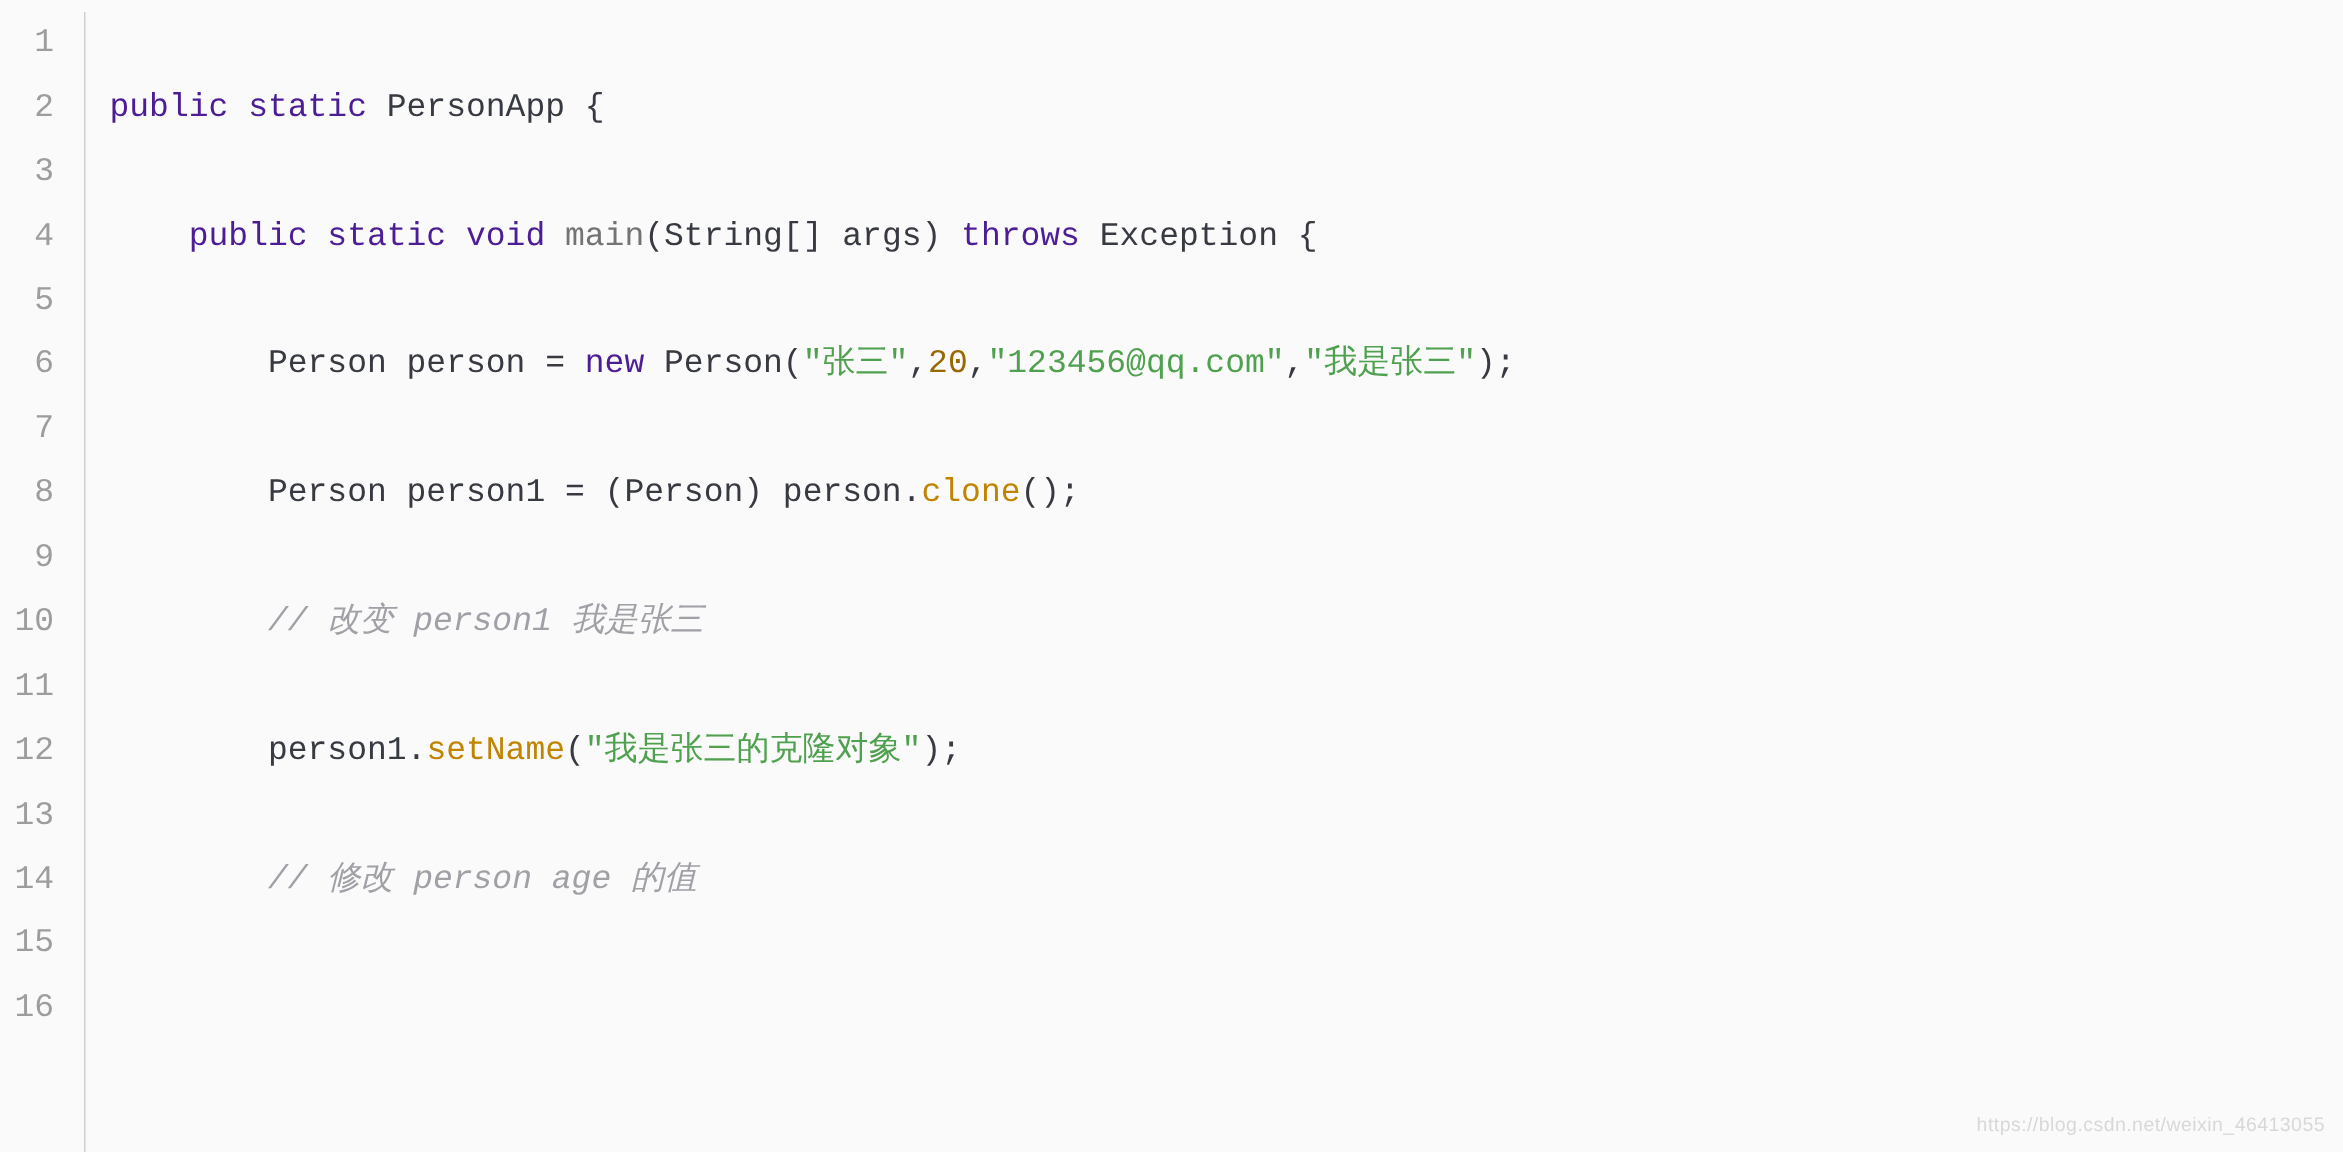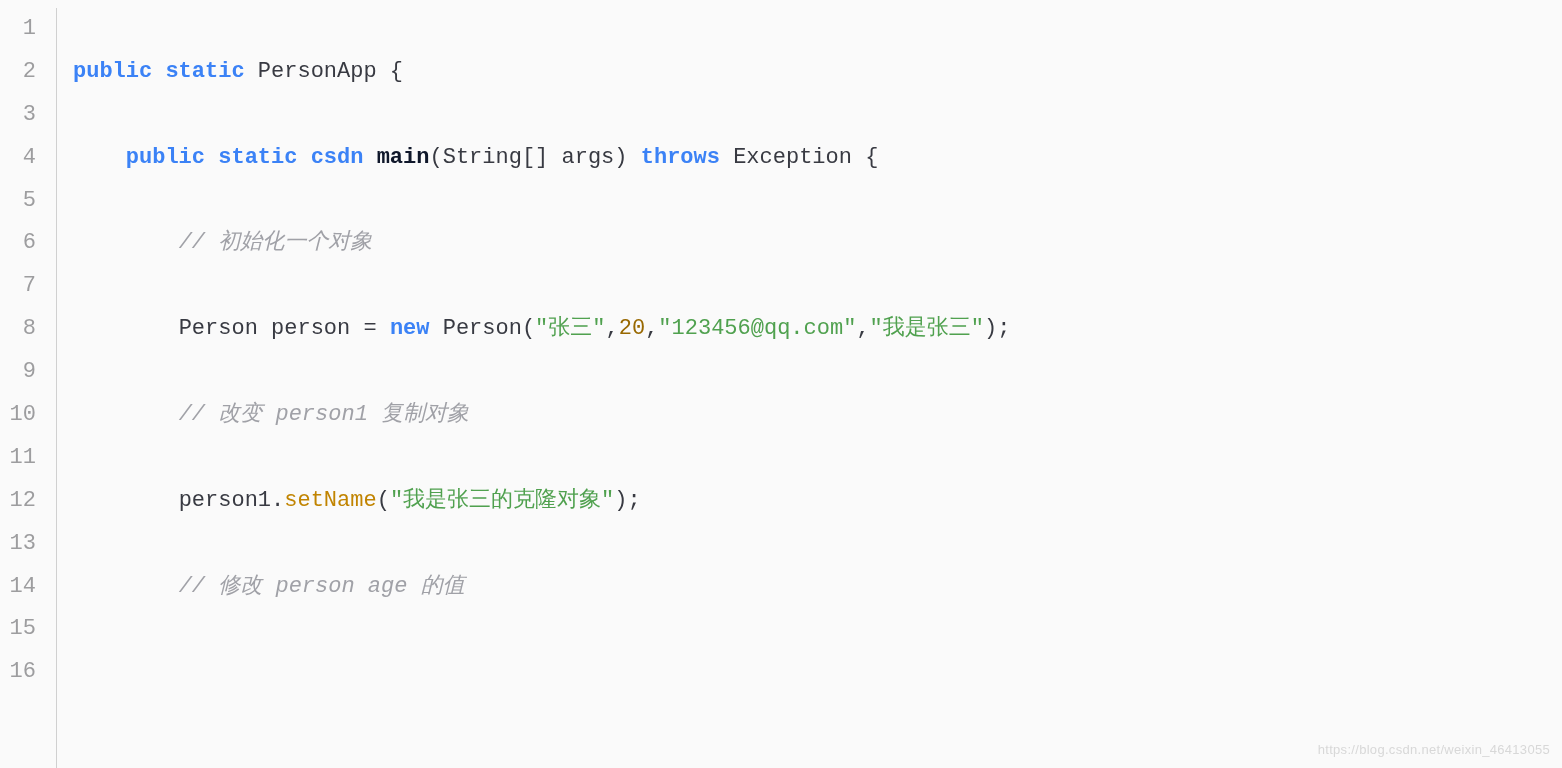--- a/index.html
+++ b/index.html
@@ -35,7 +35,7 @@
       flex: 1;
       white-space: pre;
     }
-    .kw { color: #3b82f6; font-weight: bold; }
+    .kw { color: #4c1d95; }
     .method-name { color: #0f172a; font-weight: bold; }
     .string { color: #50a14f; }
     .number { color: #986801; }

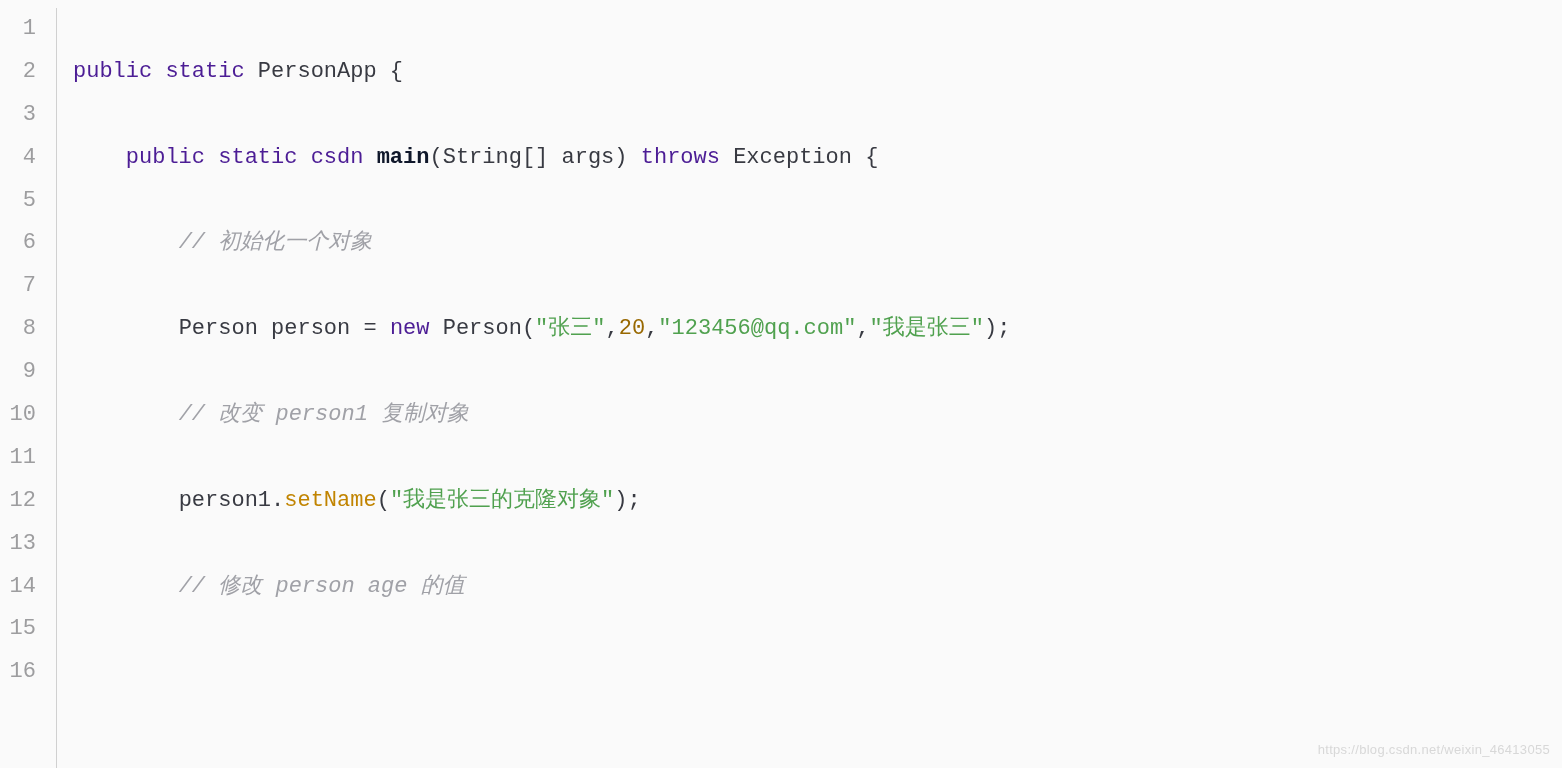--- a/index.html
+++ b/index.html
@@ -78,7 +78,7 @@
   </div>
   <div class="code-content">
 <div><span class="kw">public</span> <span class="kw">static</span> <span class="ident">PersonApp</span><span class="punct"> {</span></div>
-<div><span>    </span><span class="kw">public</span> <span class="kw">static</span> <span class="kw">csdn</span> <span class="method-name">main</span><span class="punct">(</span><span class="ident">String</span><span class="punct">[]</span><span class="ident"> args</span><span class="punct">) </span><span class="kw">throws</span><span class="ident"> Exception {</span></div>
+<div><span>    </span><span class="kw">public</span> <span class="kw">static</span> <span class="kw">void</span> <span class="method-name">main</span><span class="punct">(</span><span class="ident">String</span><span class="punct">[]</span><span class="ident"> args</span><span class="punct">) </span><span class="kw">throws</span><span class="ident"> Exception {</span></div>
 <div><span>        </span><span class="comment">// 初始化一个对象</span></div>
 <div><span>        </span><span class="ident">Person</span><span class="ident"> person </span><span class="punct">= </span><span class="kw">new</span><span class="ident"> Person</span><span class="punct">(</span><span class="string">"张三"</span><span class="punct">,</span><span class="number">20</span><span class="punct">,</span><span class="string">"123456@qq.com"</span><span class="punct">,</span><span class="string">"我是张三"</span><span class="punct">);</span></div>
 <div><span>        </span><span class="comment">// 改变 person1 复制对象</span></div>

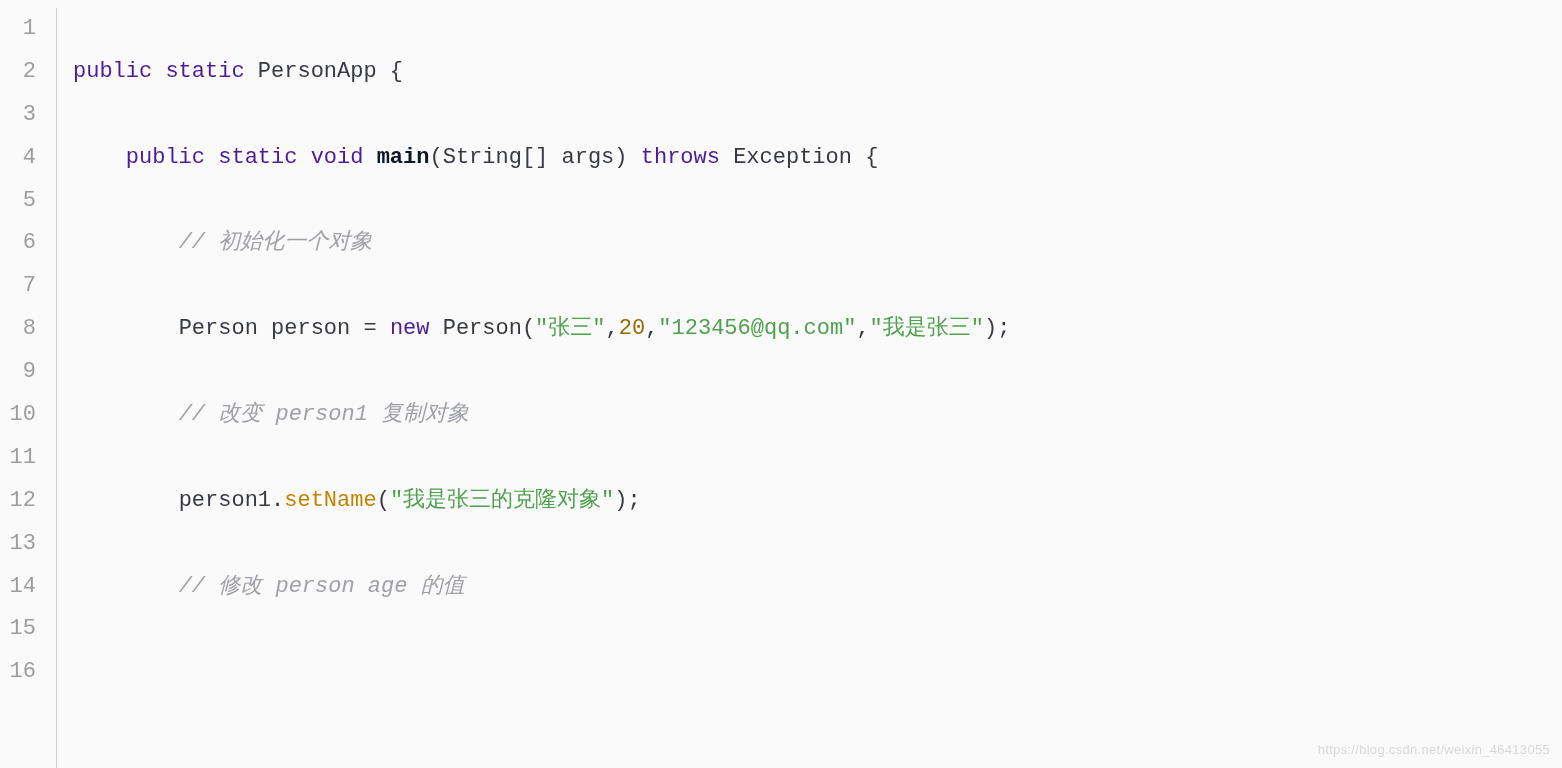--- a/index.html
+++ b/index.html
@@ -36,7 +36,7 @@
       white-space: pre;
     }
     .kw { color: #4c1d95; }
-    .method-name { color: #0f172a; font-weight: bold; }
+    .method-name { color: #737373; }
     .string { color: #50a14f; }
     .number { color: #986801; }
     .comment { color: #a0a1a7; font-style: italic; }

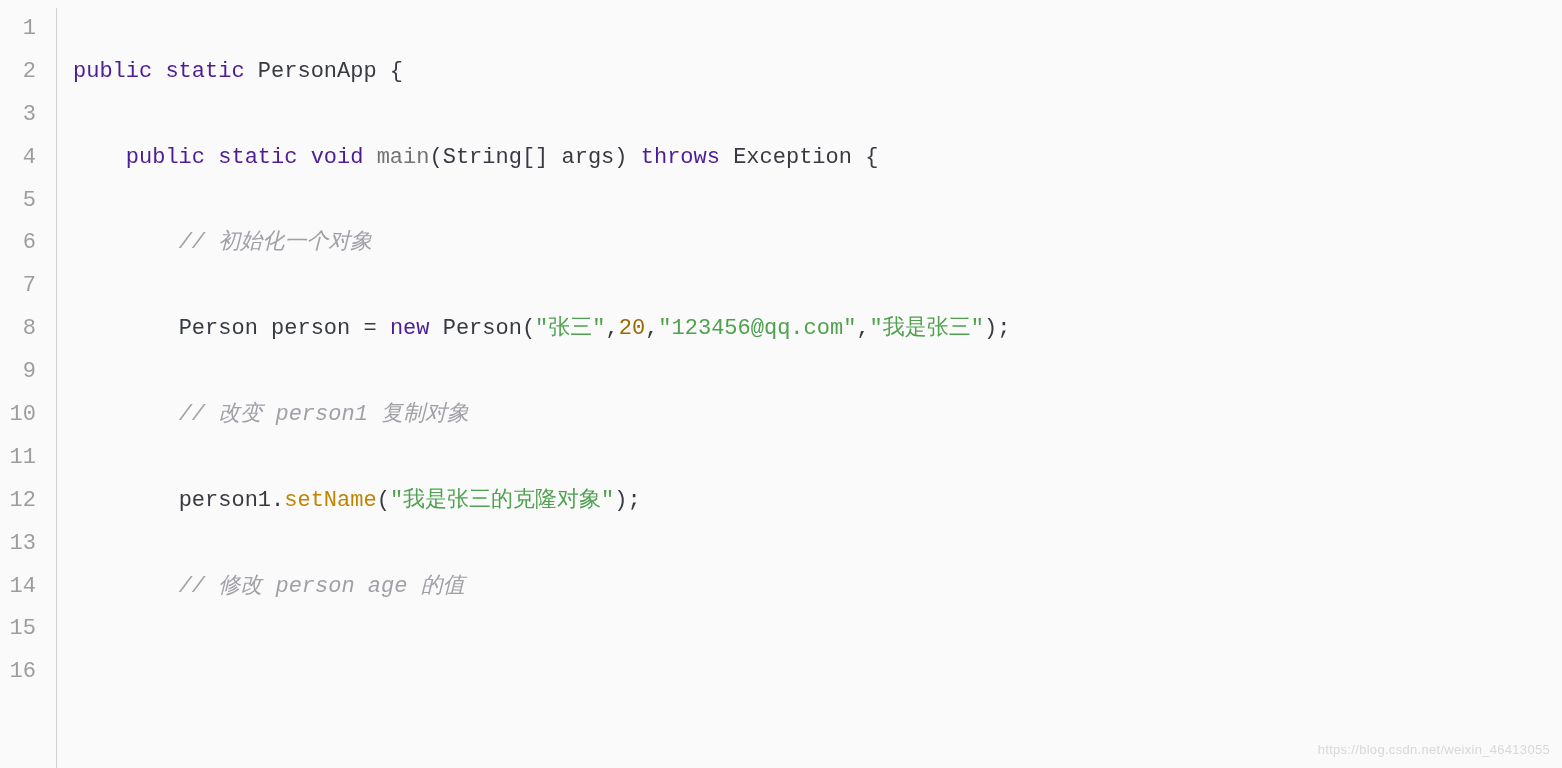--- a/index.html
+++ b/index.html
@@ -79,7 +79,6 @@
   <div class="code-content">
 <div><span class="kw">public</span> <span class="kw">static</span> <span class="ident">PersonApp</span><span class="punct"> {</span></div>
 <div><span>    </span><span class="kw">public</span> <span class="kw">static</span> <span class="kw">void</span> <span class="method-name">main</span><span class="punct">(</span><span class="ident">String</span><span class="punct">[]</span><span class="ident"> args</span><span class="punct">) </span><span class="kw">throws</span><span class="ident"> Exception {</span></div>
-<div><span>        </span><span class="comment">// 初始化一个对象</span></div>
 <div><span>        </span><span class="ident">Person</span><span class="ident"> person </span><span class="punct">= </span><span class="kw">new</span><span class="ident"> Person</span><span class="punct">(</span><span class="string">"张三"</span><span class="punct">,</span><span class="number">20</span><span class="punct">,</span><span class="string">"123456@qq.com"</span><span class="punct">,</span><span class="string">"我是张三"</span><span class="punct">);</span></div>
 <div><span>        </span><span class="comment">// 改变 person1 复制对象</span></div>
 <div><span>        </span><span class="ident">person1.</span><span class="call">setName</span><span class="punct">(</span><span class="string">"我是张三的克隆对象"</span><span class="punct">);</span></div>

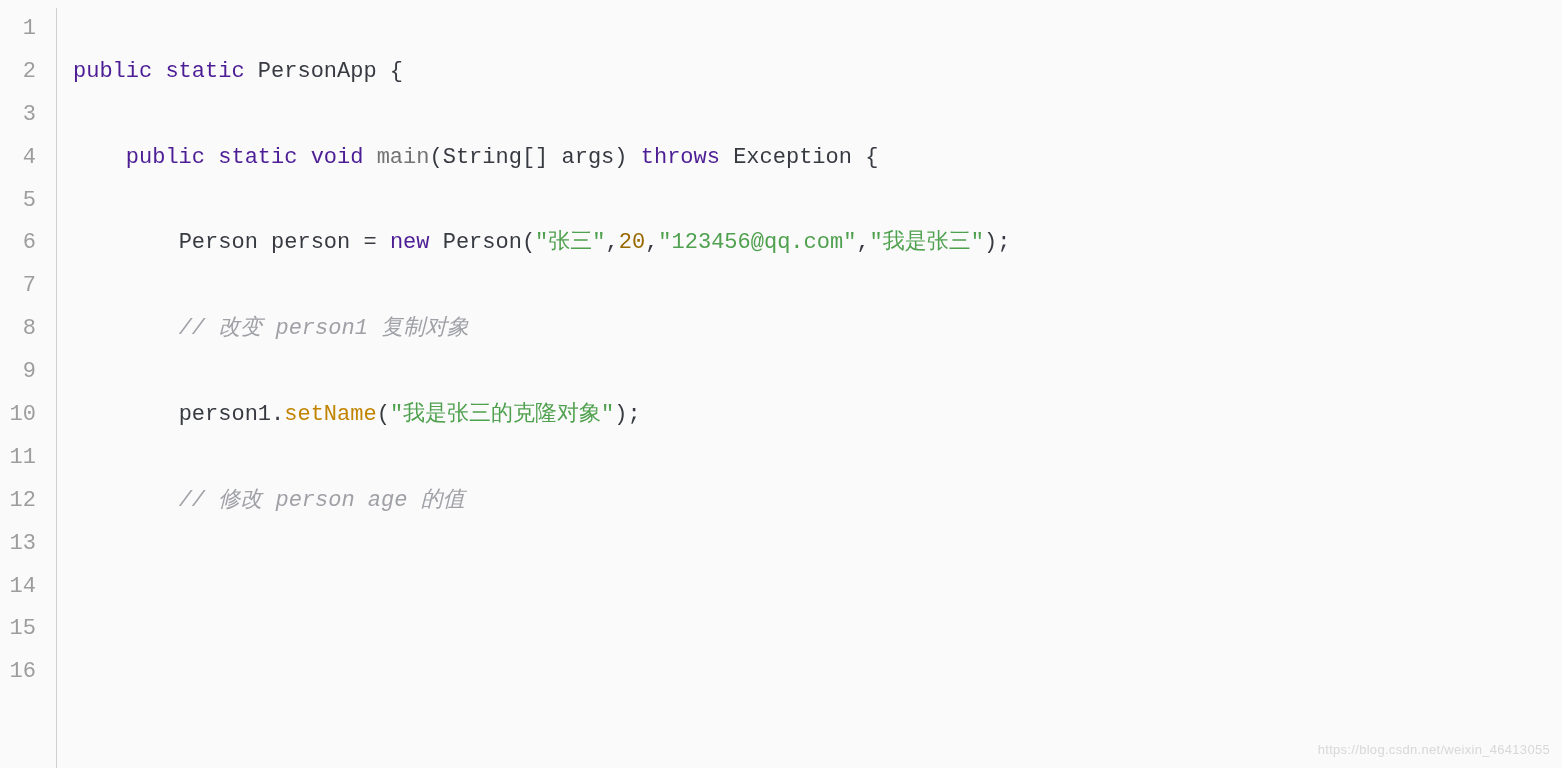--- a/index.html
+++ b/index.html
@@ -80,6 +80,7 @@
 <div><span class="kw">public</span> <span class="kw">static</span> <span class="ident">PersonApp</span><span class="punct"> {</span></div>
 <div><span>    </span><span class="kw">public</span> <span class="kw">static</span> <span class="kw">void</span> <span class="method-name">main</span><span class="punct">(</span><span class="ident">String</span><span class="punct">[]</span><span class="ident"> args</span><span class="punct">) </span><span class="kw">throws</span><span class="ident"> Exception {</span></div>
 <div><span>        </span><span class="ident">Person</span><span class="ident"> person </span><span class="punct">= </span><span class="kw">new</span><span class="ident"> Person</span><span class="punct">(</span><span class="string">"张三"</span><span class="punct">,</span><span class="number">20</span><span class="punct">,</span><span class="string">"123456@qq.com"</span><span class="punct">,</span><span class="string">"我是张三"</span><span class="punct">);</span></div>
+<div><span>        </span><span class="ident">Person</span><span class="ident"> person1 </span><span class="punct">= (</span><span class="ident">Person</span><span class="punct">) person.</span><span class="call">clone</span><span class="punct">();</span></div>
 <div><span>        </span><span class="comment">// 改变 person1 复制对象</span></div>
 <div><span>        </span><span class="ident">person1.</span><span class="call">setName</span><span class="punct">(</span><span class="string">"我是张三的克隆对象"</span><span class="punct">);</span></div>
 <div><span>        </span><span class="comment">// 修改 person age 的值</span></div>

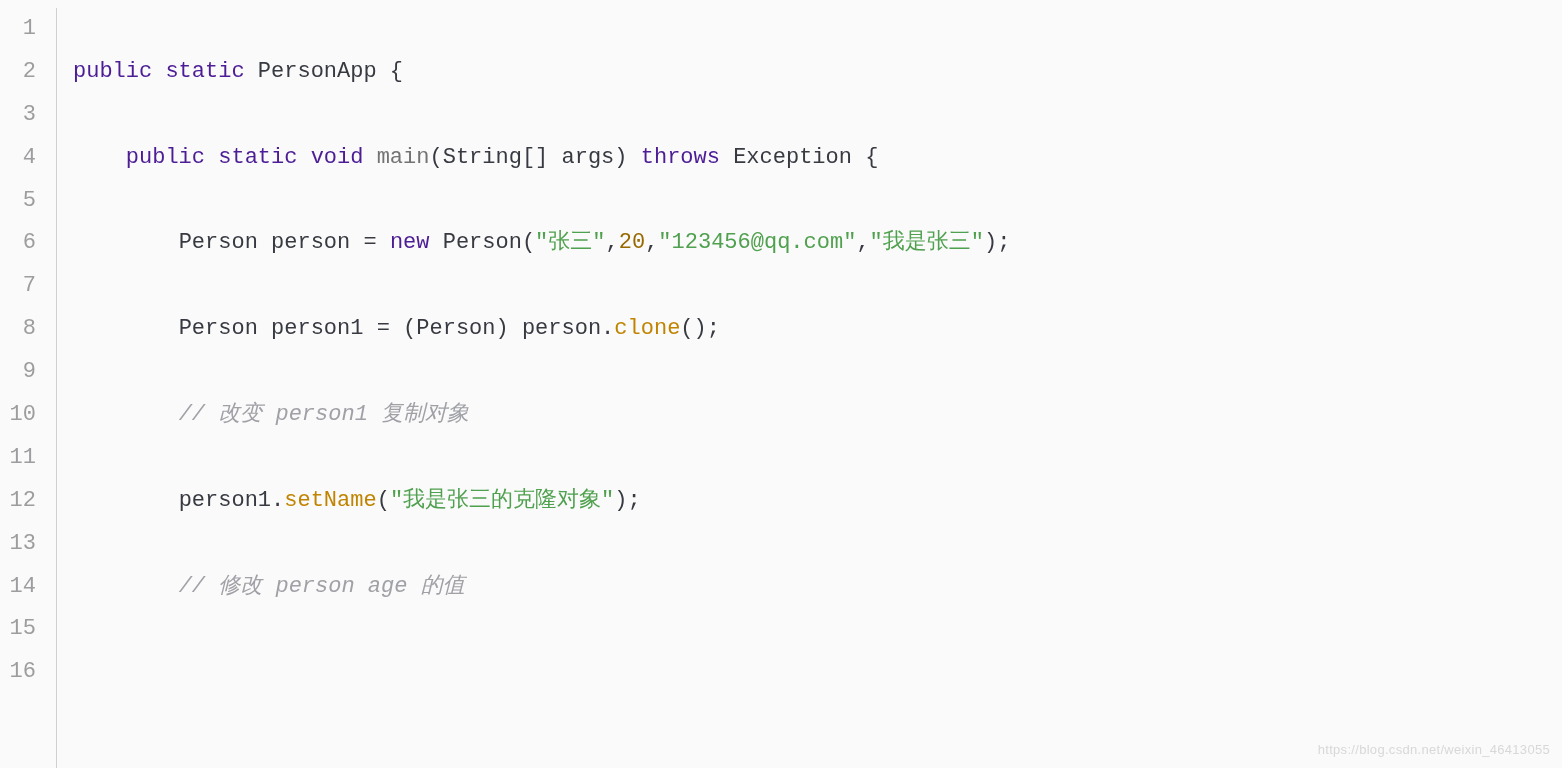--- a/index.html
+++ b/index.html
@@ -81,7 +81,7 @@
 <div><span>    </span><span class="kw">public</span> <span class="kw">static</span> <span class="kw">void</span> <span class="method-name">main</span><span class="punct">(</span><span class="ident">String</span><span class="punct">[]</span><span class="ident"> args</span><span class="punct">) </span><span class="kw">throws</span><span class="ident"> Exception {</span></div>
 <div><span>        </span><span class="ident">Person</span><span class="ident"> person </span><span class="punct">= </span><span class="kw">new</span><span class="ident"> Person</span><span class="punct">(</span><span class="string">"张三"</span><span class="punct">,</span><span class="number">20</span><span class="punct">,</span><span class="string">"123456@qq.com"</span><span class="punct">,</span><span class="string">"我是张三"</span><span class="punct">);</span></div>
 <div><span>        </span><span class="ident">Person</span><span class="ident"> person1 </span><span class="punct">= (</span><span class="ident">Person</span><span class="punct">) person.</span><span class="call">clone</span><span class="punct">();</span></div>
-<div><span>        </span><span class="comment">// 改变 person1 复制对象</span></div>
+<div><span>        </span><span class="comment">// 改变 person1 我是张三</span></div>
 <div><span>        </span><span class="ident">person1.</span><span class="call">setName</span><span class="punct">(</span><span class="string">"我是张三的克隆对象"</span><span class="punct">);</span></div>
 <div><span>        </span><span class="comment">// 修改 person age 的值</span></div>
 

